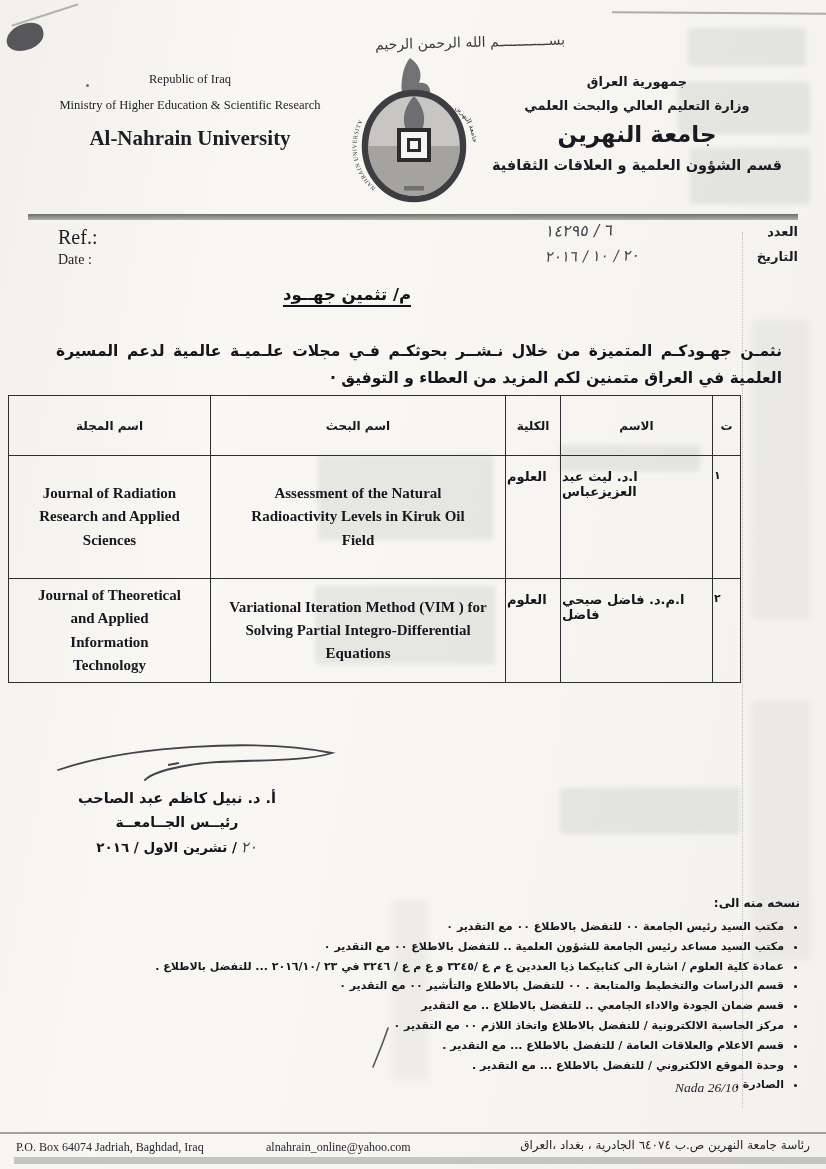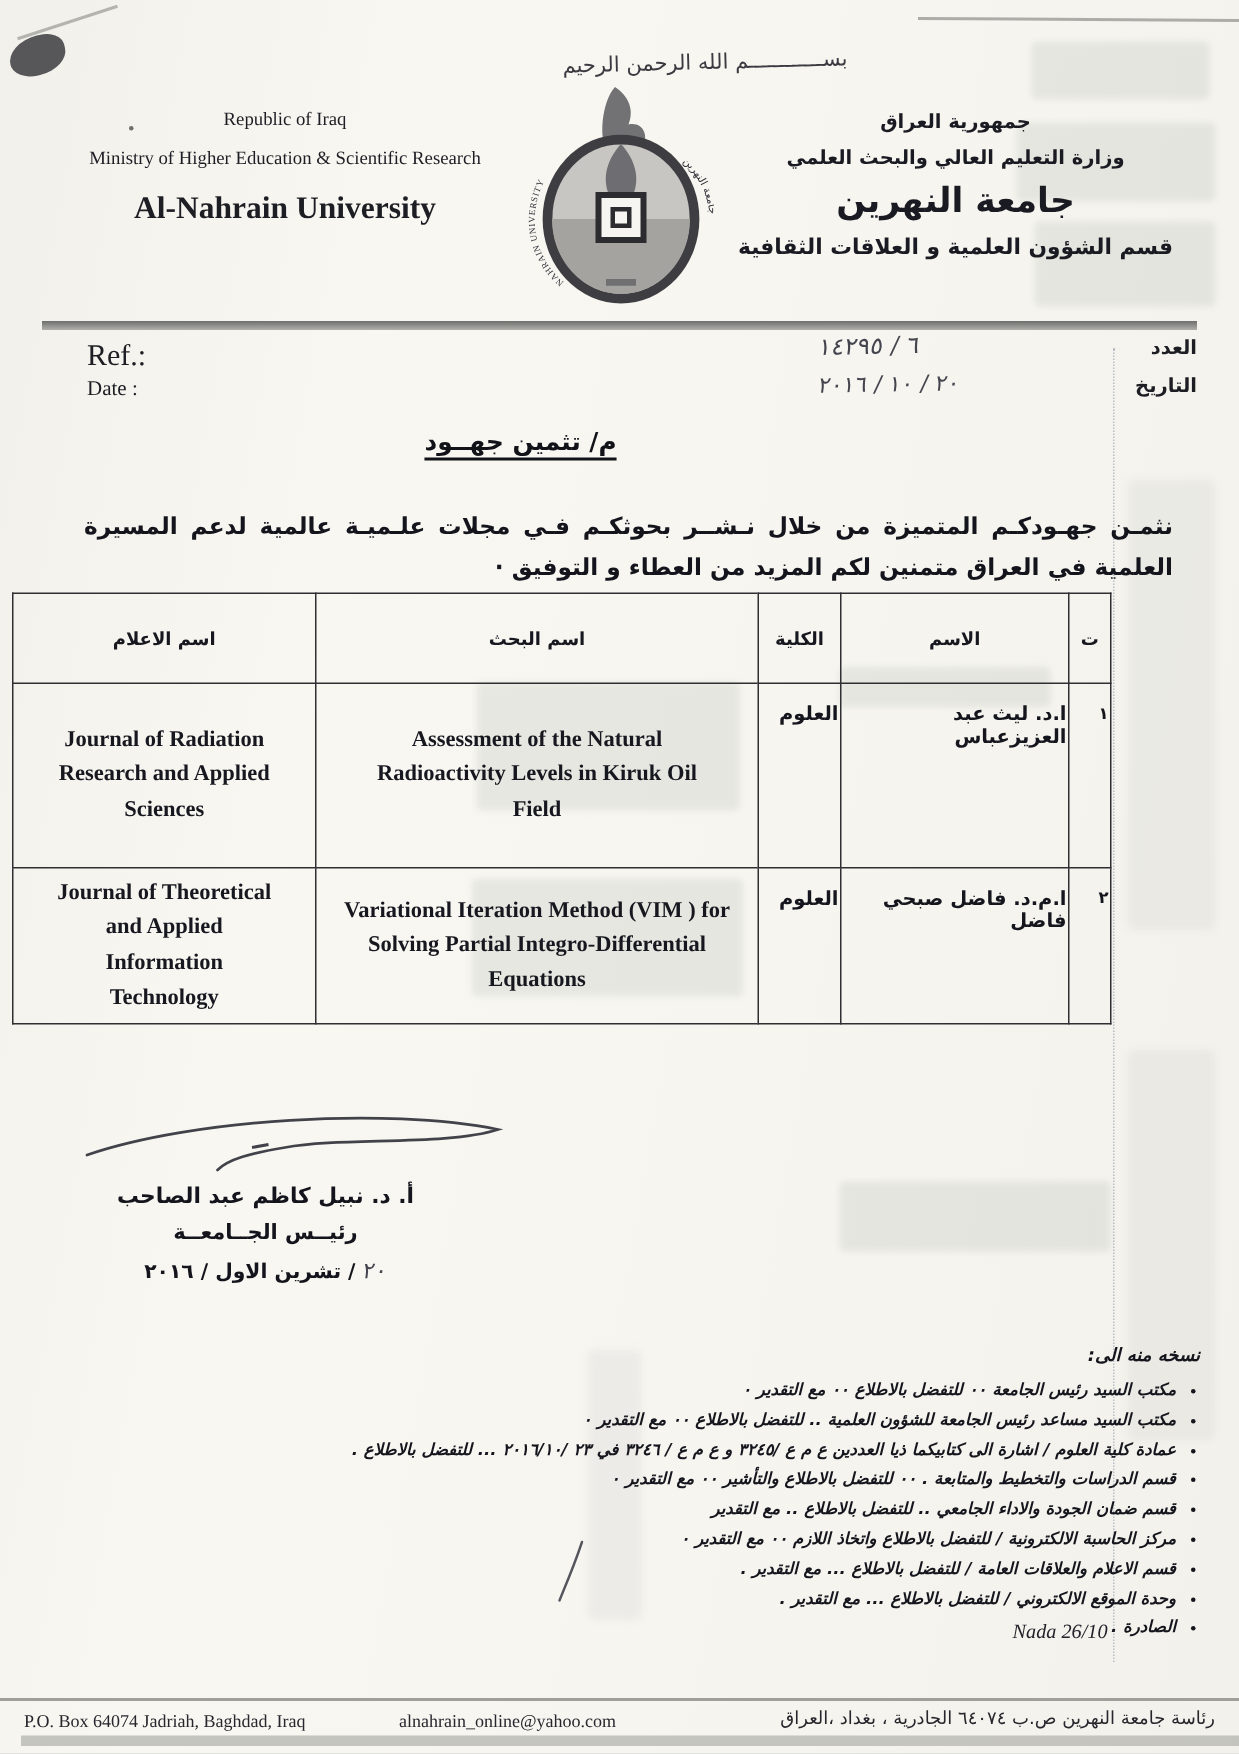--- a/index.html
+++ b/index.html
@@ -128,7 +128,7 @@
       <th>الاسم</th>
       <th>الكلية</th>
       <th>اسم البحث</th>
-      <th>اسم الاعلام</th>
+      <th>اسم المجلة</th>
     </tr>
     <tr style="height:123px;">
       <td class="cell-ar" style="font-size:11px;">١</td>

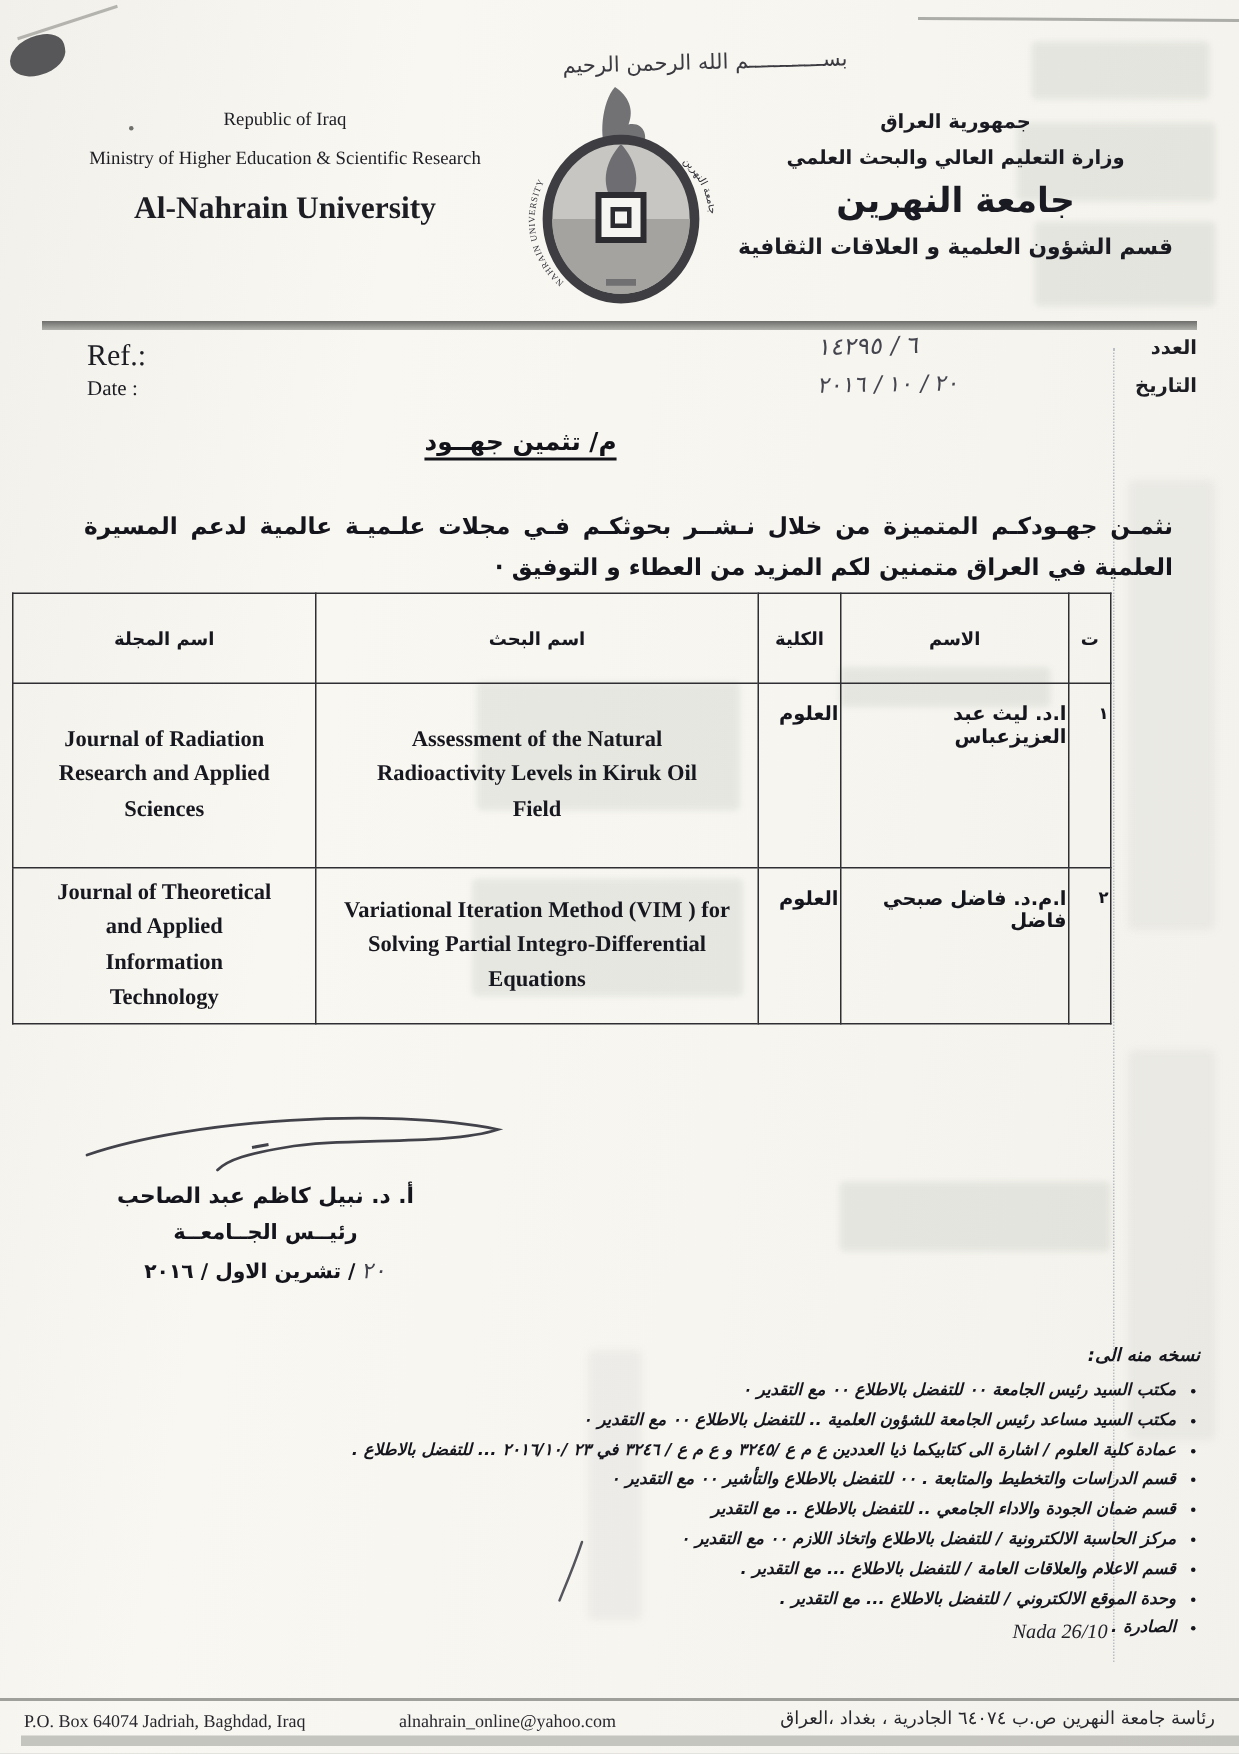--- a/index.html
+++ b/index.html
@@ -22,7 +22,7 @@
   .cell-en{font-family:"Liberation Serif","DejaVu Serif",serif;font-weight:700;
            font-size:15px;line-height:1.55;text-align:center;vertical-align:middle;
            direction:ltr;color:#17171f;}
-  .cell-ar{font-weight:700;font-size:13px;vertical-align:top;text-align:right;
+  .cell-ar{font-weight:700;font-size:13px;vertical-align:top;text-align:left;
            padding-top:13px;color:#15151d;}
   .dist{direction:rtl;text-align:right;color:#15151d;}
   .dist ul{margin:7px 0 0;padding:0 16px 0 0;list-style:disc;}

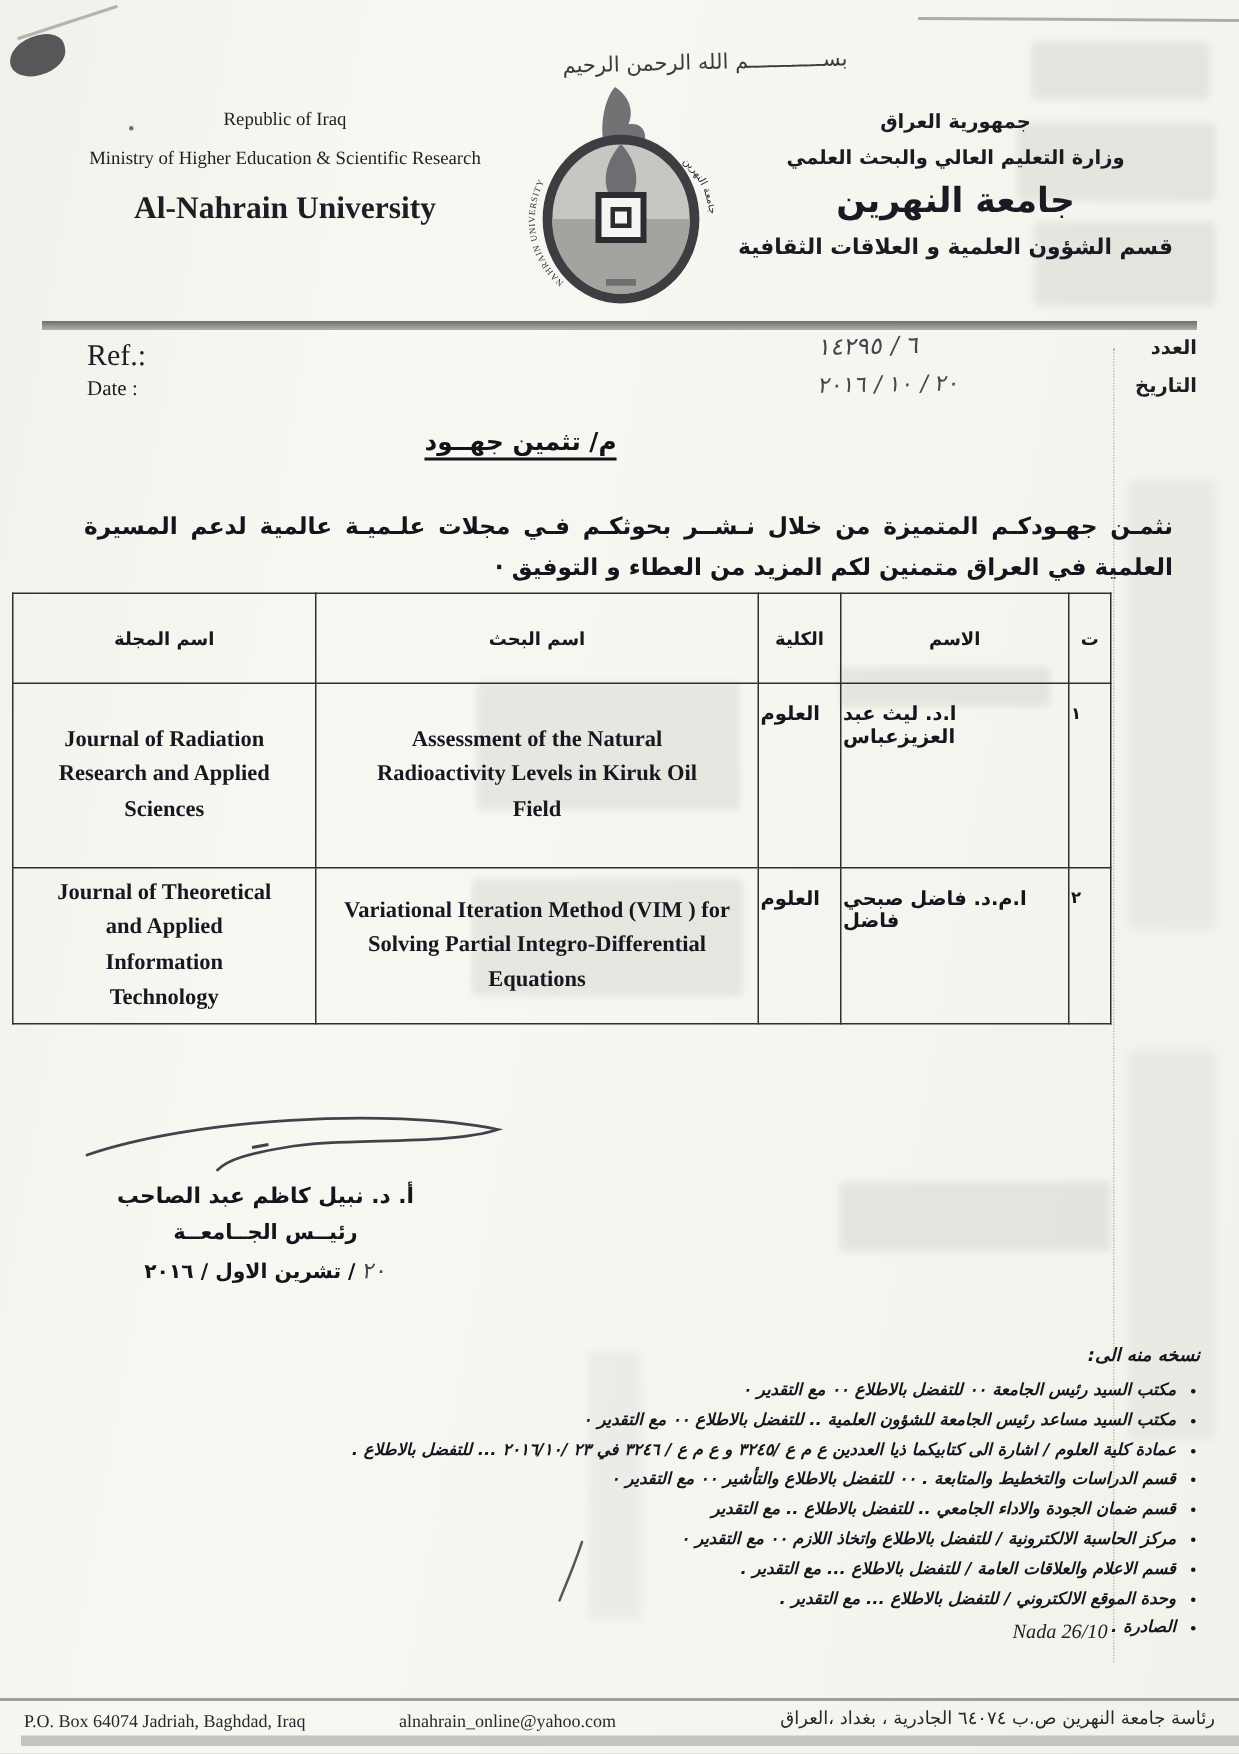--- a/index.html
+++ b/index.html
@@ -158,7 +158,7 @@
     <span>/ تشرين الاول / ٢٠١٦</span>
   </div>
 
-  <div class="abs dist" style="right:26px;top:896px;width:556px;font-style:italic;">
+  <div class="abs dist" style="right:26px;top:896px;width:556px;">
     <div style="font-size:12px;font-weight:700;">نسخه منه الى:</div>
     <ul>
       <li>مكتب السيد رئيس الجامعة ٠٠ للتفضل بالاطلاع ٠٠ مع التقدير ٠</li>

